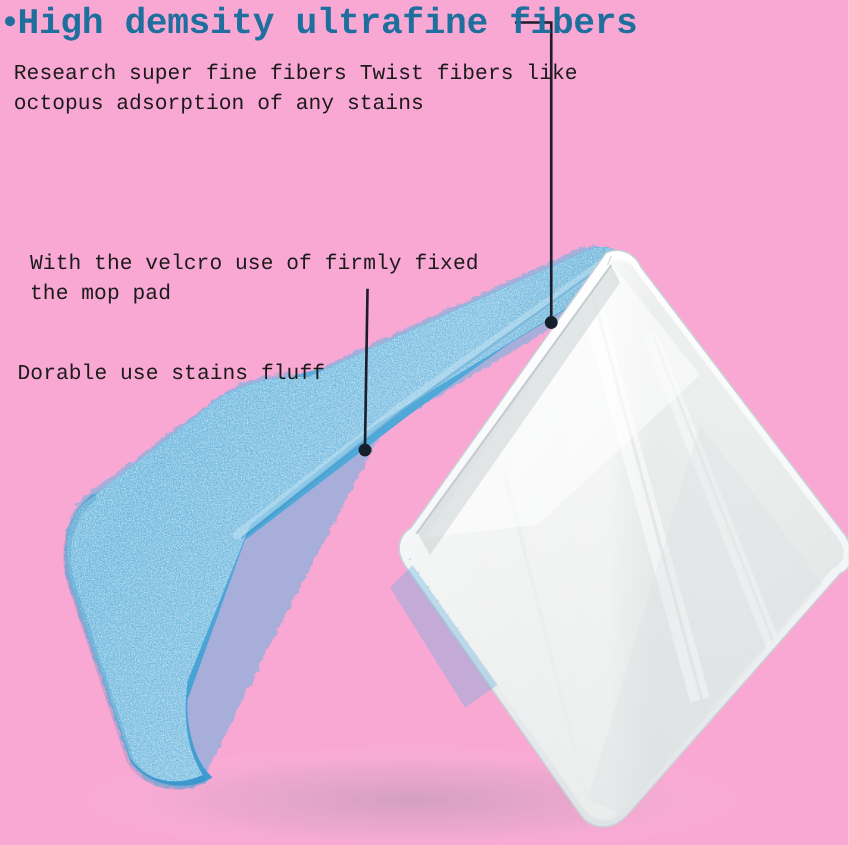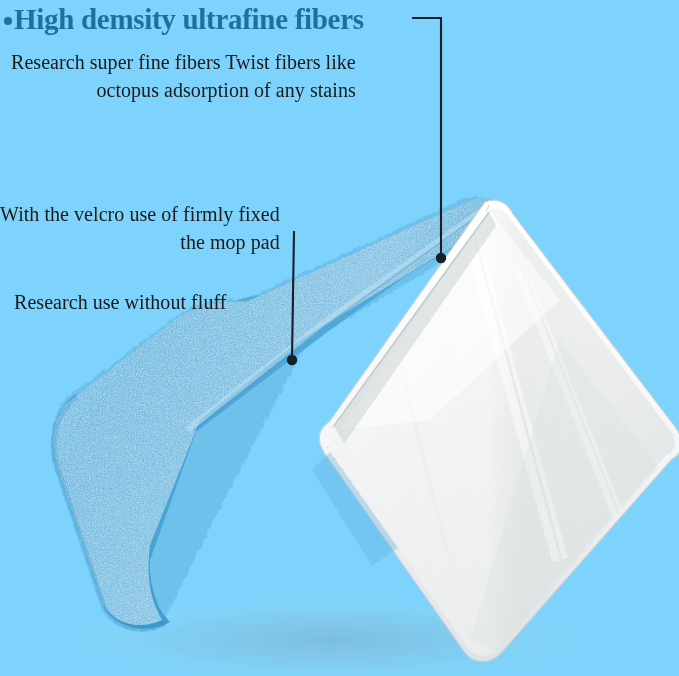--- a/index.html
+++ b/index.html
@@ -12,9 +12,9 @@
     position: relative;
     width: 679px;
     height: 676px;
-    background: #7dd3fc;
+    background: #f9a8d4;
     overflow: hidden;
-    font-family: Liberation Serif, serif;
+    font-family: Liberation Mono, monospace;
     -webkit-font-smoothing: antialiased;
   }
 

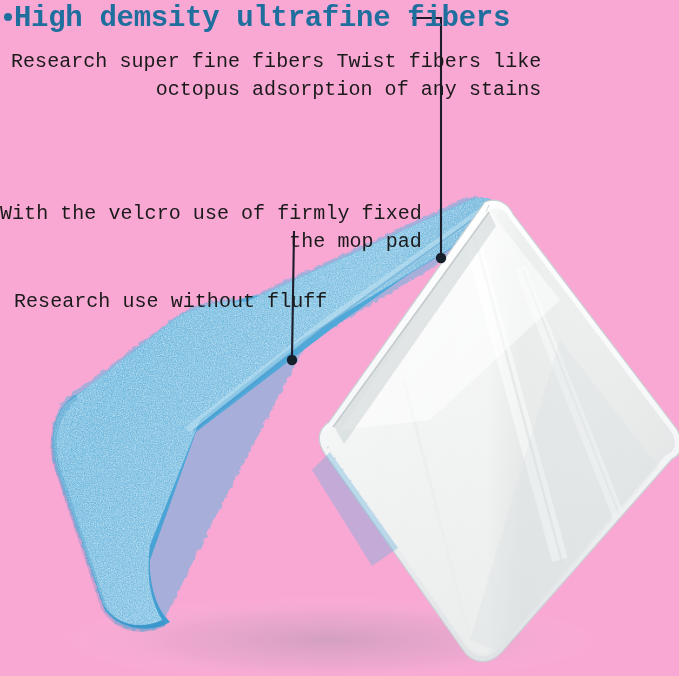--- a/index.html
+++ b/index.html
@@ -50,12 +50,11 @@
   }
   .body-text {
     position: absolute;
-    font-size: 20px;
+    font-size: 17px;
     color: #1a1a1a;
     line-height: 1.42;
     white-space: pre-line;
     letter-spacing: 0.05px;
-    text-align: right;
   }
 
   #heading-1 { left: 4px;  top: 4px; }

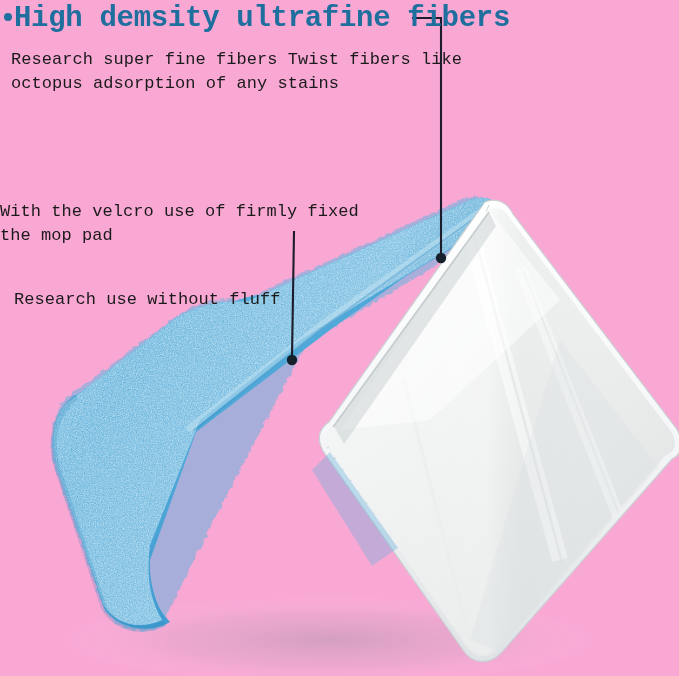--- a/index.html
+++ b/index.html
@@ -60,7 +60,7 @@
   #heading-1 { left: 4px;  top: 4px; }
   #body-1    { left: 11px; top: 48px; }
   #heading-2 { left: 4px;  top: 164px; }
-  #body-2    { left: 0; top: 200px; }
+  #body-2    { left: 24px; top: 200px; }
   #body-3    { left: 14px; top: 288px; }
 
   

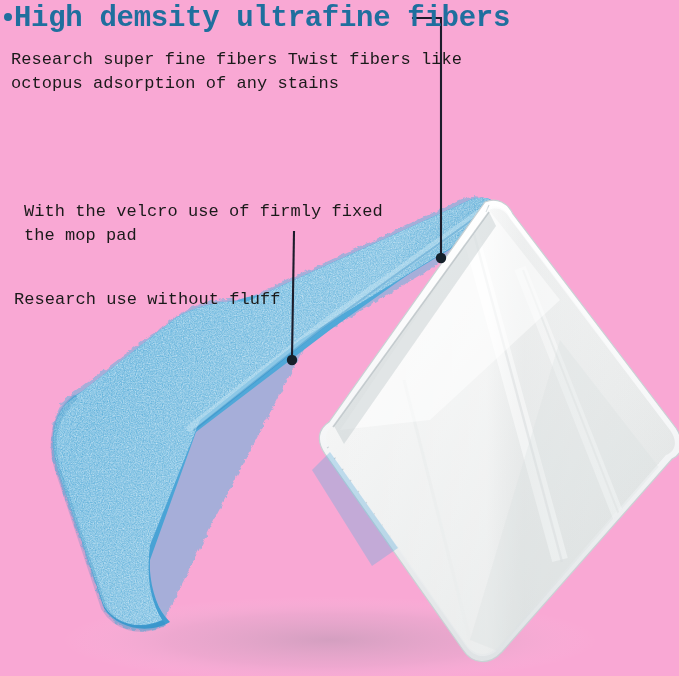--- a/index.html
+++ b/index.html
@@ -353,7 +353,7 @@
   <div class="body-text" id="body-2">With the velcro use of firmly fixed
 the mop pad</div>
 
-  <div class="body-text" id="body-3">Research use without fluff</div>
+  <div class="body-text" id="body-3">Dorable use stains fluff</div>
 
 </div>
 

